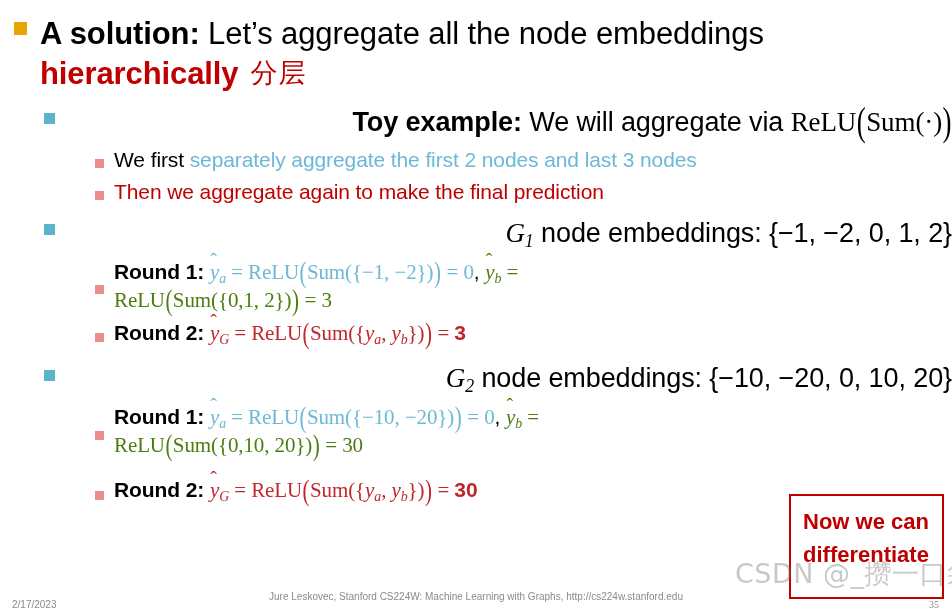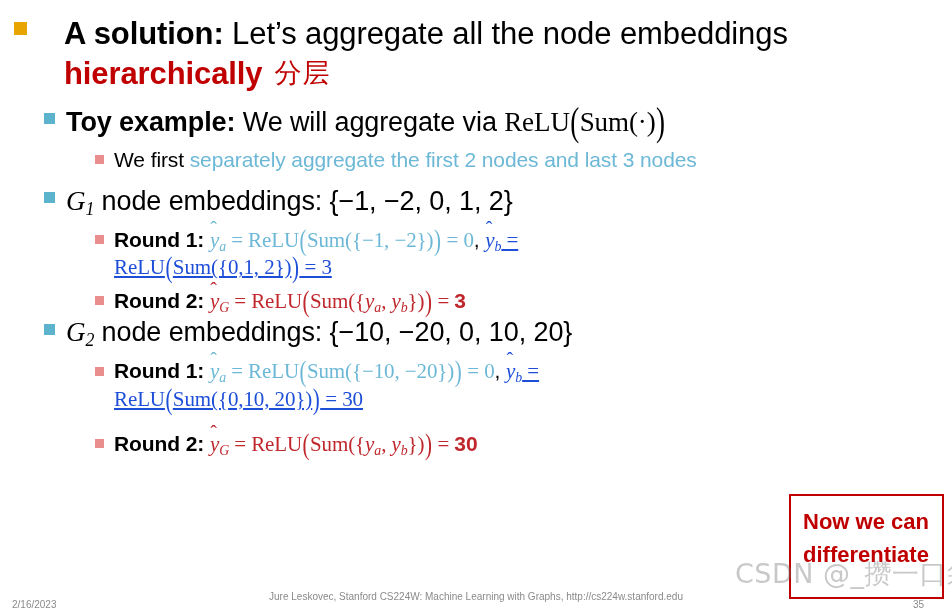--- a/index.html
+++ b/index.html
@@ -34,7 +34,7 @@
   .txt { flex: 1 1 auto; }
 
   
-  .lvl1 { margin-left: 14px; gap: 24px; }
+  .lvl1 { margin-left: 14px; }
   .lvl2 { margin-left: 44px; }
   .lvl3 { margin-left: 95px; }
 

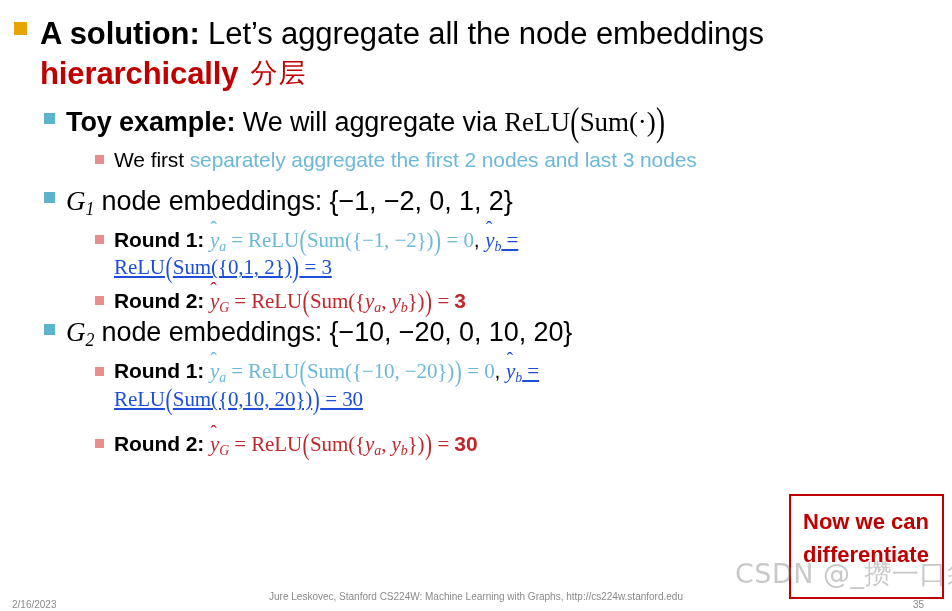--- a/index.html
+++ b/index.html
@@ -35,7 +35,7 @@
 
   
   .lvl1 { margin-left: 14px; }
-  .lvl2 { margin-left: 44px; }
+  .lvl2 { margin-left: 44px; text-align: right; }
   .lvl3 { margin-left: 95px; }
 
   

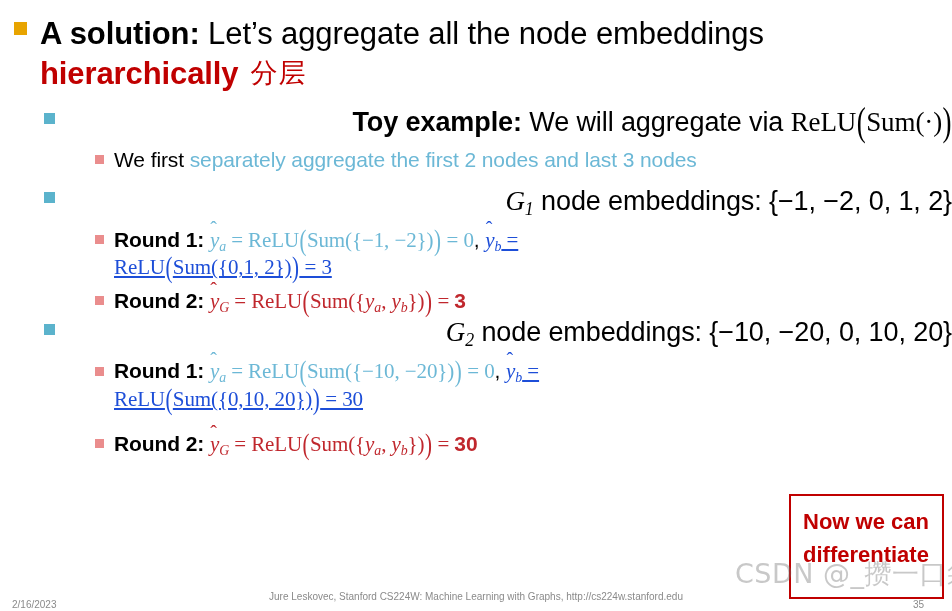--- a/index.html
+++ b/index.html
@@ -36,7 +36,7 @@
   
   .lvl1 { margin-left: 14px; }
   .lvl2 { margin-left: 44px; text-align: right; }
-  .lvl3 { margin-left: 95px; }
+  .lvl3 { margin-left: 95px; align-items: center; }
 
   
   .l1-text {

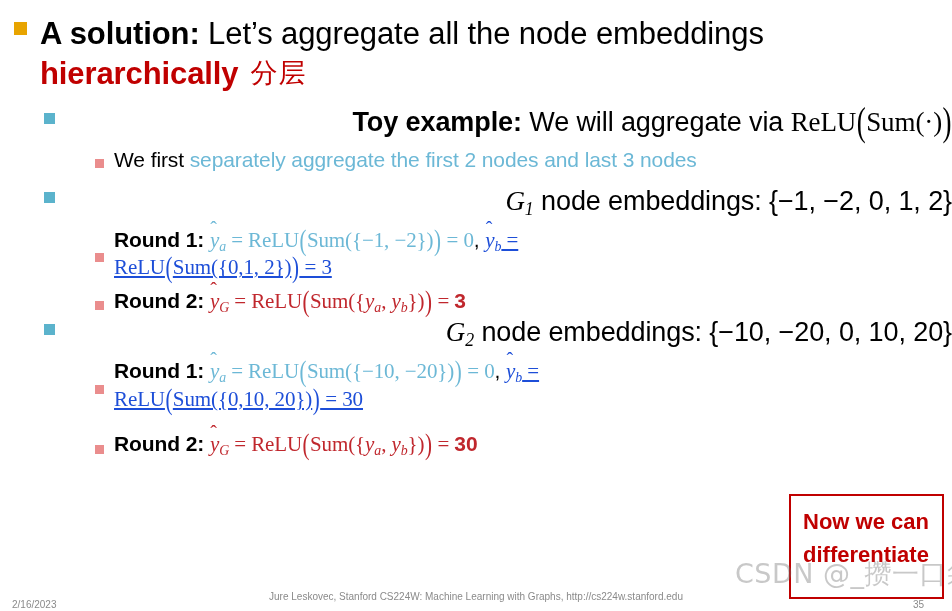--- a/index.html
+++ b/index.html
@@ -175,6 +175,10 @@
     <span class="txt l3-text"><span class="c-black">We first </span><span class="c-blue">separately aggregate the first 2 nodes and last 3 nodes</span></span>
   </div>
 
+  <div class="row lvl3" style="margin-top:6px">
+    <span class="bullet bullet-l3"></span>
+    <span class="txt l3-text c-red">Then we aggregate again to make the final prediction</span>
+  </div>
 
   <div class="row lvl2" style="margin-top:11px">
     <span class="bullet bullet-l2"></span>

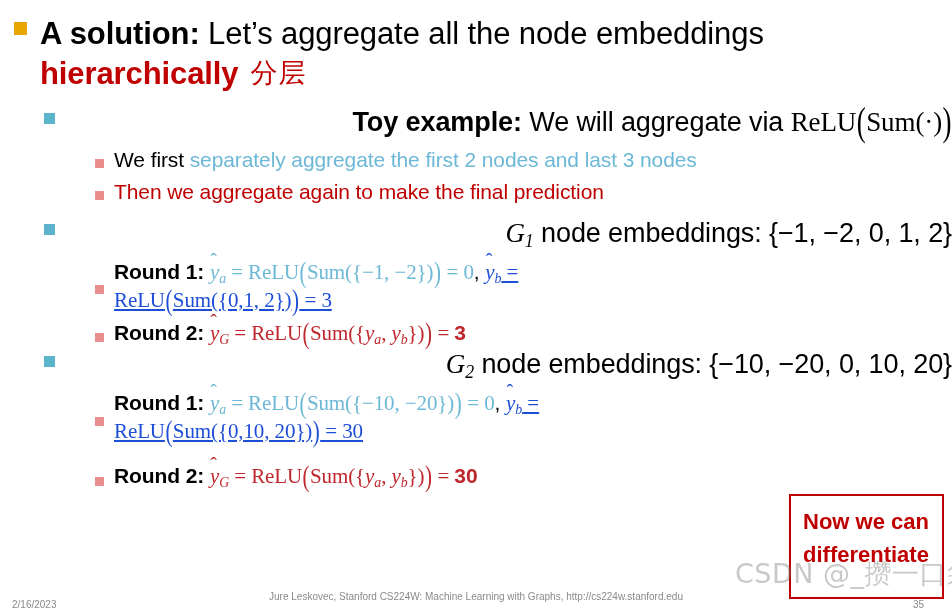--- a/index.html
+++ b/index.html
@@ -61,7 +61,7 @@
   .c-red     { color: #c00000; }
   .c-darkred { color: #c0272d; }
   .c-blue    { color: #6cb8d6; }
-  .c-orange  { color: #1d4ed8; text-decoration: underline; }
+  .c-orange  { color: #4d7c0f; }
   .c-black   { color: #000000; }
 
   

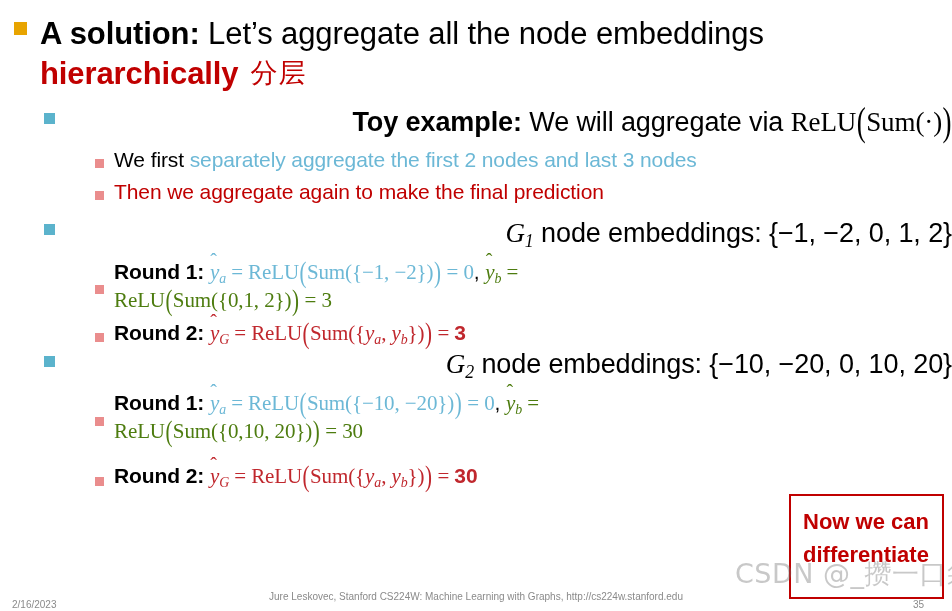--- a/index.html
+++ b/index.html
@@ -195,7 +195,7 @@
     <span class="txt l3-text"><span class="b">Round 2</span><span class="b">: </span><span class="math c-darkred"><span class="mi hat">y</span><span class="sub">G</span> = ReLU<span class="bigparen">(</span>Sum({<span class="mi">y</span><span class="sub">a</span>, <span class="mi">y</span><span class="sub">b</span>})<span class="bigparen">)</span> = </span><span class="b c-darkred">3</span></span>
   </div>
 
-  <div class="row lvl2" style="margin-top:0">
+  <div class="row lvl2" style="margin-top:14px">
     <span class="bullet bullet-l2"></span>
     <span class="txt l2-text"><span class="mi">G</span><span class="sub">2</span><span> node embeddings: {−10, −20, 0, 10, 20}</span></span>
   </div>

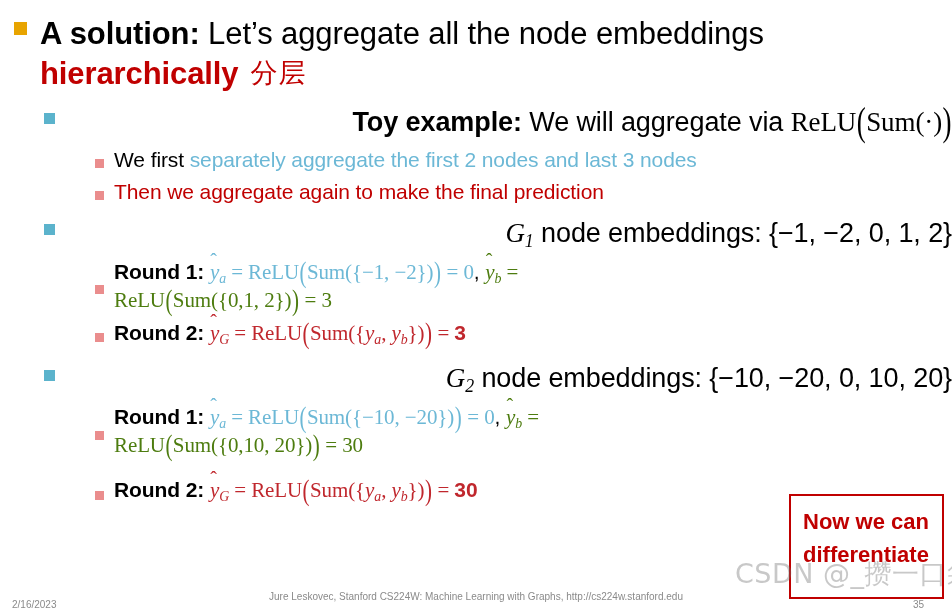--- a/index.html
+++ b/index.html
@@ -220,7 +220,7 @@
 <div class="watermark">CSDN @_攒一口袋星星</div>
 
 <div class="footer">
-  <span class="footer-date">2/16/2023</span>
+  <span class="footer-date">2/17/2023</span>
   <span class="footer-cite">Jure Leskovec, Stanford CS224W: Machine Learning with Graphs, http://cs224w.stanford.edu</span>
   <span class="footer-page">35</span>
 </div>

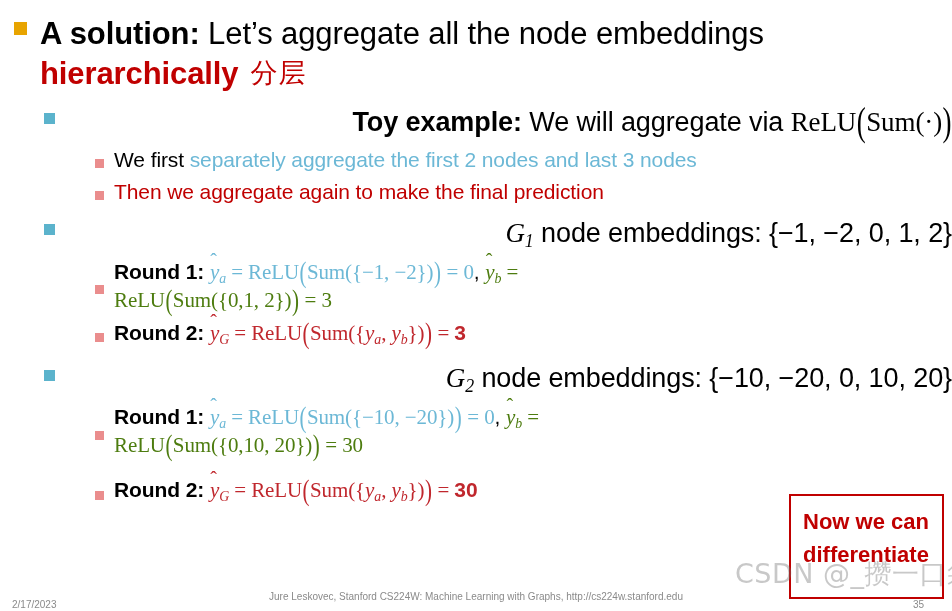--- a/index.html
+++ b/index.html
@@ -150,7 +150,7 @@
   }
   .footer-date { position: absolute; left: 12px; bottom: 1px; }
   .footer-cite { position: absolute; left: 50%; transform: translateX(-50%); bottom: 9px; white-space: nowrap; }
-  .footer-page { position: absolute; right: 28px; bottom: 1px; }
+  .footer-page { position: absolute; right: 13px; bottom: 1px; font-family: Liberation Serif, serif; }
 
   .content { position: absolute; left: 0; top: 14px; width: 952px; }
   .r2 { margin-top: 4px; }

